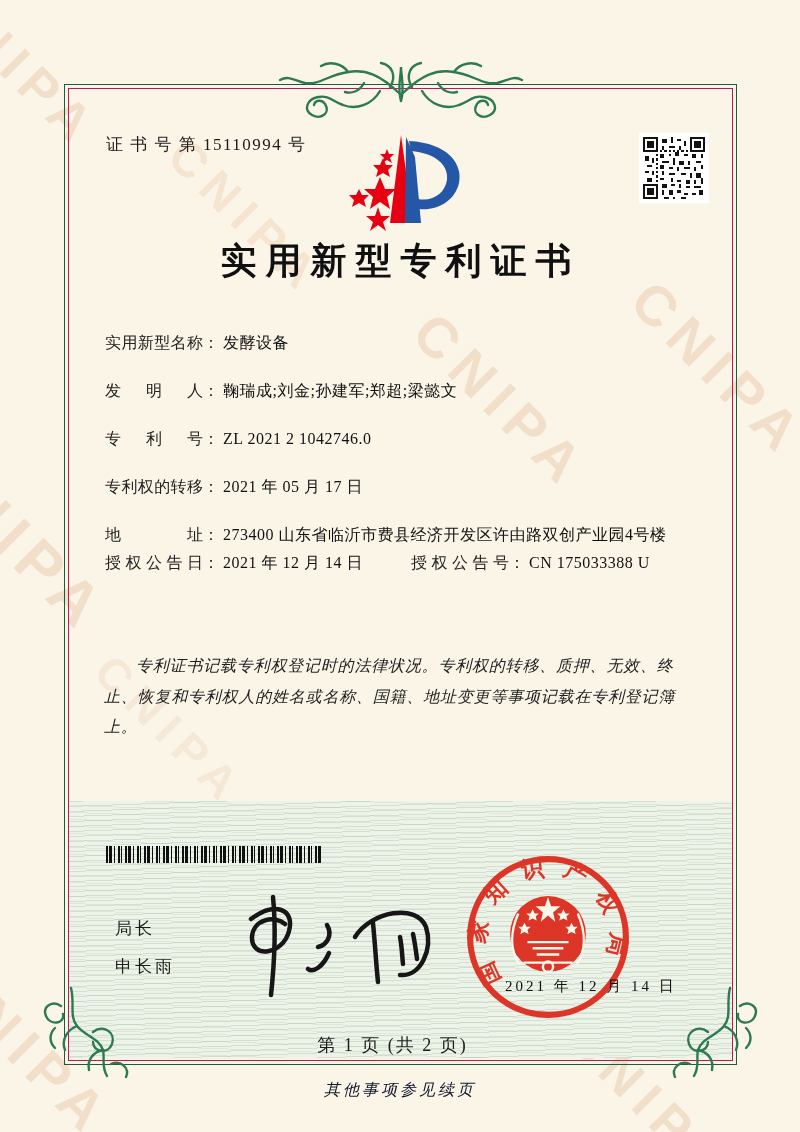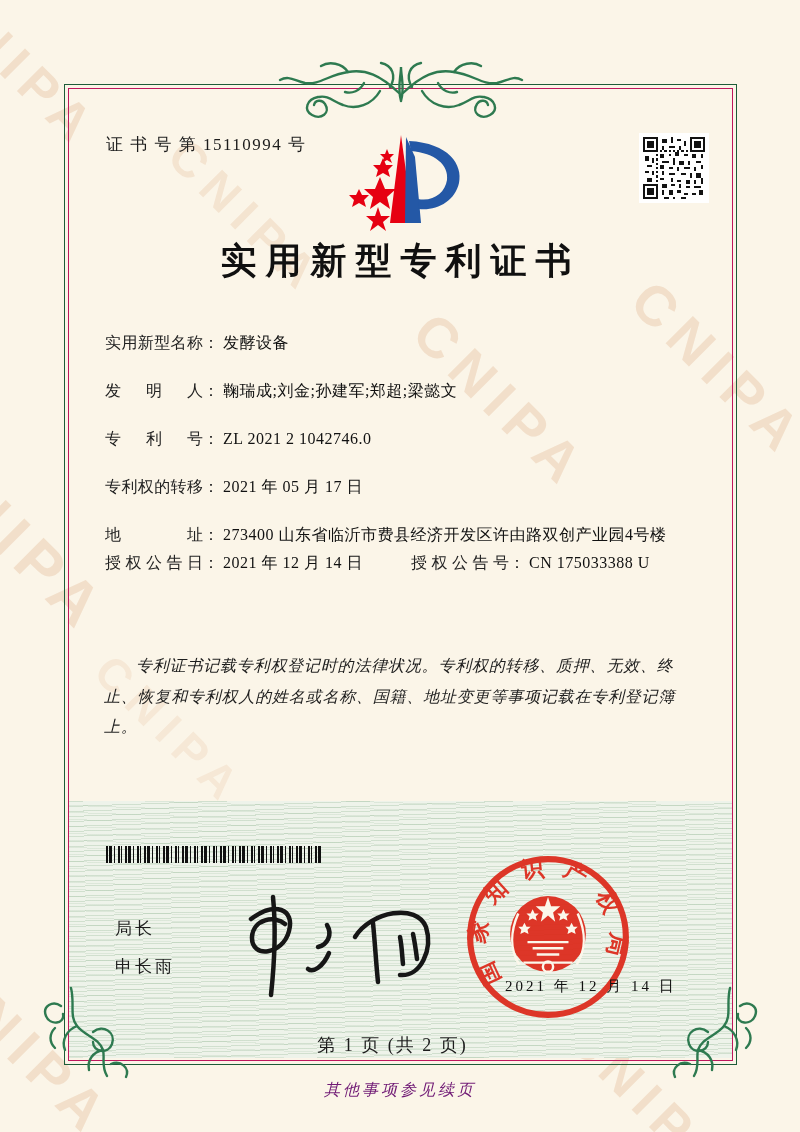--- a/index.html
+++ b/index.html
@@ -84,7 +84,7 @@
   .page-no{position:absolute;left:0;right:16px;top:944px;text-align:center;font-size:18px;letter-spacing:2px;z-index:2;}
   .continuation{
     position:absolute;left:0;right:0;top:1080px;text-align:center;z-index:1;
-    font-size:16px;font-style:italic;letter-spacing:3px;color:#701a75;
+    font-size:16px;font-style:italic;letter-spacing:3px;color:#0f172a;
   }
 </style>
 </head>

